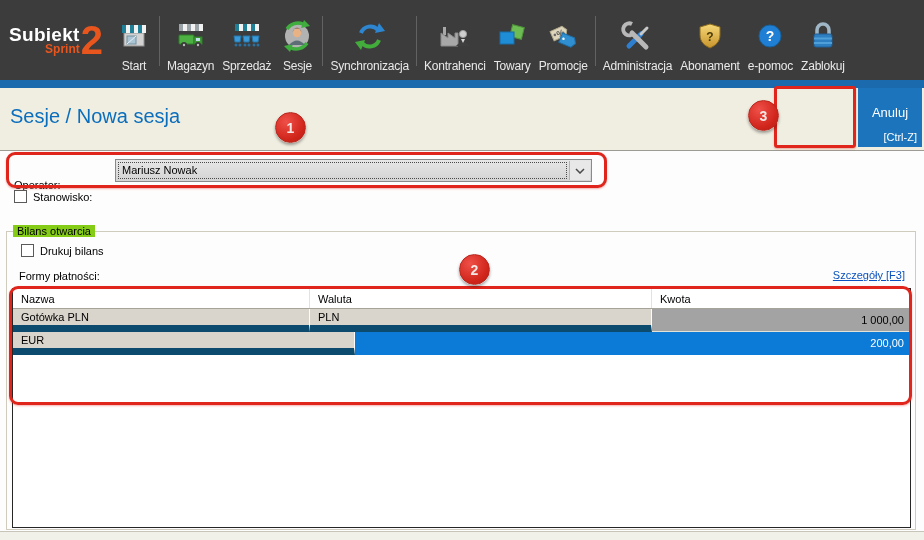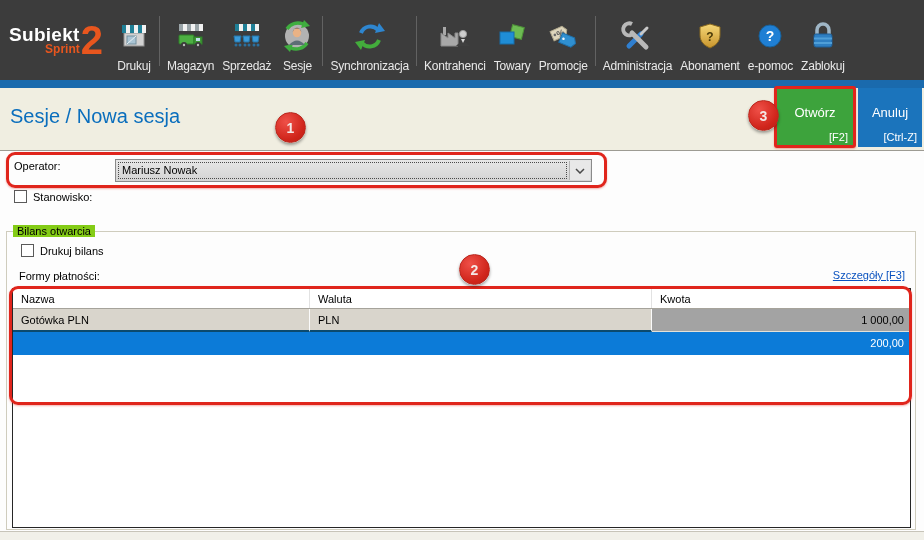--- a/index.html
+++ b/index.html
@@ -151,7 +151,7 @@
             <rect x="26" y="5" width="4" height="8" fill="#f2f2f2"></rect>
         </svg>
       </span>
-      <span class="tlabel">Drukuj</span>
+      <span class="tlabel">Start</span>
     </div>
 
     <div class="tsep"></div>

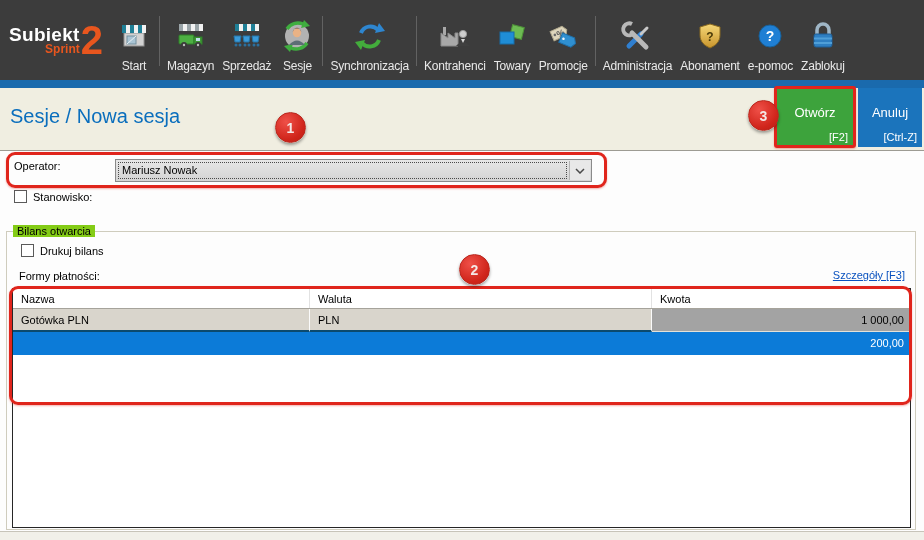--- a/index.html
+++ b/index.html
@@ -334,10 +334,6 @@
   <div class="header">
     <div class="page-title">Sesje / Nowa sesja</div>
 
-    <div class="hbtn btn-open">
-      <span class="main">Otwórz</span>
-      <span class="key">[F2]</span>
-    </div>
     <div class="annot annot-3"></div>
 
     <div class="hbtn btn-cancel">

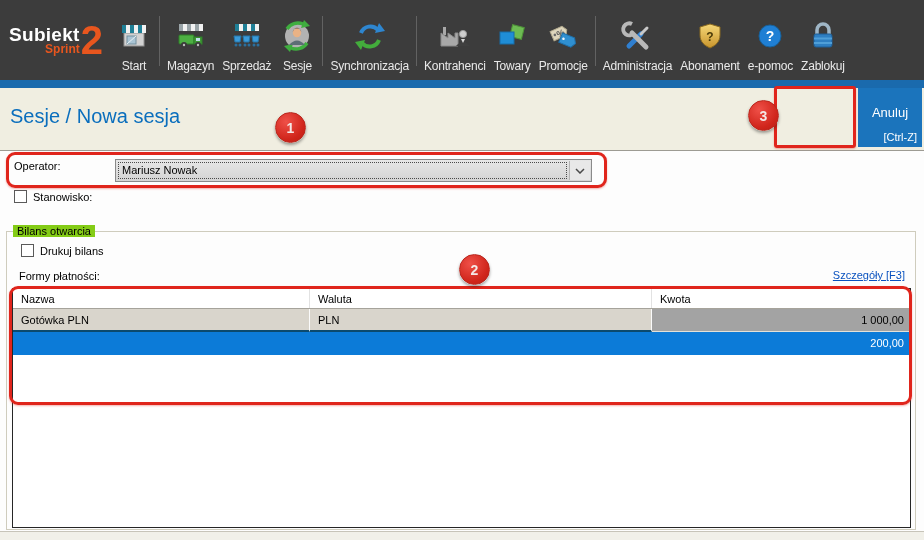--- a/index.html
+++ b/index.html
@@ -62,7 +62,7 @@
   .annot-1 { left:6px; top:0px; width:601px; height:36px; }
   .annot-2 { left:8px; top:133px; width:908px; height:119px; }
   .flabel { position:absolute; font-size:11px; color:#000; }
-  .lbl-operator { left:14px; top:8px; }
+  .lbl-operator { left:14px; top:27px; }
 
   .dropdown {
     position:absolute; left:115px; top:7px; width:477px; height:23px;

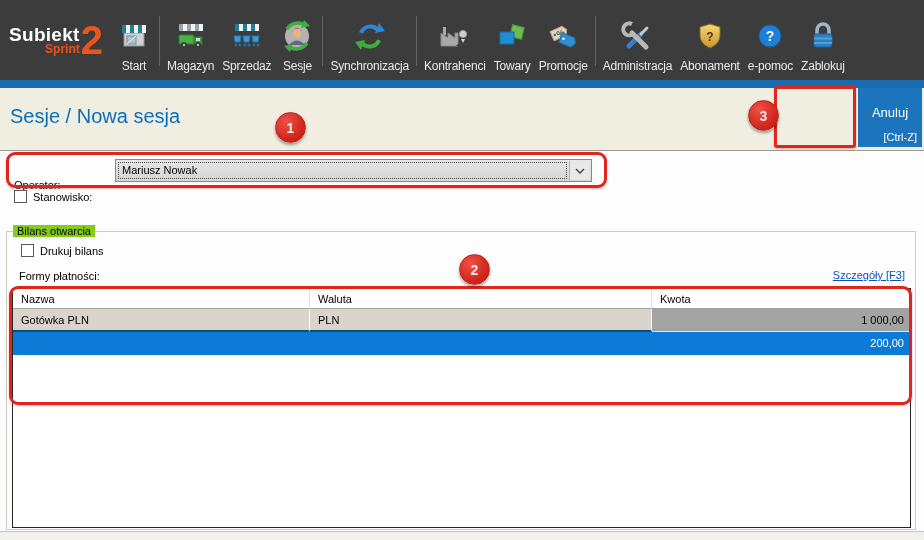--- a/index.html
+++ b/index.html
@@ -109,7 +109,7 @@
   .thead .tc3 { border-right:none; }
   .tdata { height:23px; }
   .tdata .cell-gray {
-    background:#d9d5cc; border-right:1px solid #fbfbfb; border-bottom:2px solid #0c4a6e;
+    background:#d9d5cc; border-right:1px solid #fbfbfb; border-bottom:7px solid #0c4a6e;
   }
   .tdata .cell-num {
     justify-content:flex-end; padding:0 6px 0 0; background:#a3a3a3;

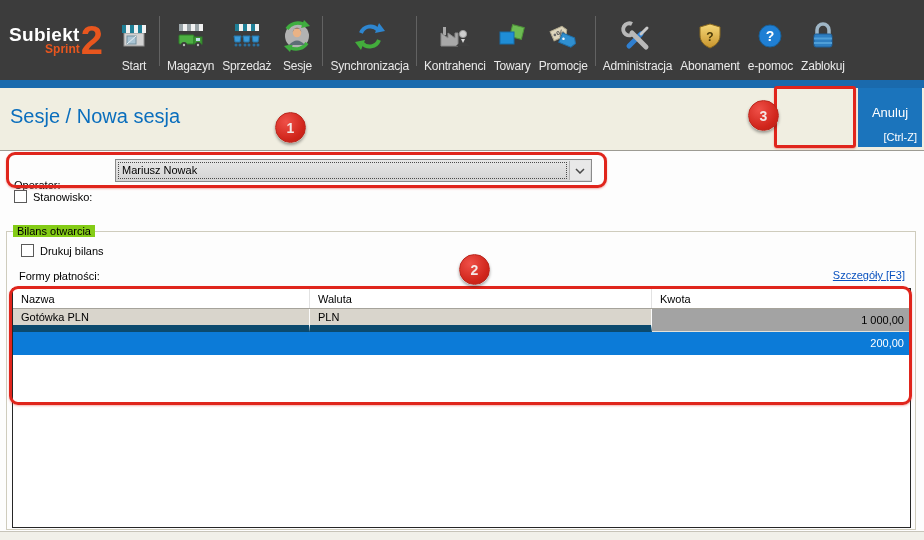--- a/index.html
+++ b/index.html
@@ -385,6 +385,7 @@
           <div class="tc tc3 cell-num">1 000,00</div>
         </div>
         <div class="trow tdata">
+          <div class="tc tc2 cell-gray">EUR</div>
           <div class="tc tc3 cell-num selected">200,00</div>
         </div>
       </div>

